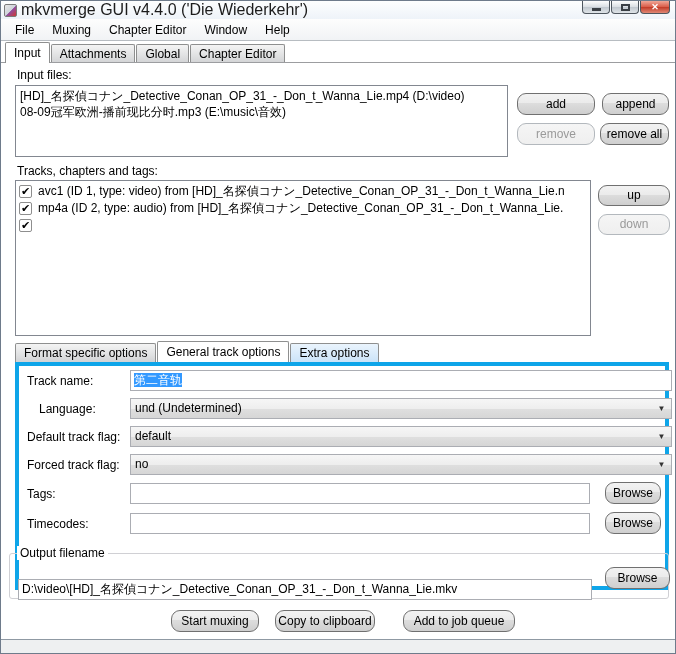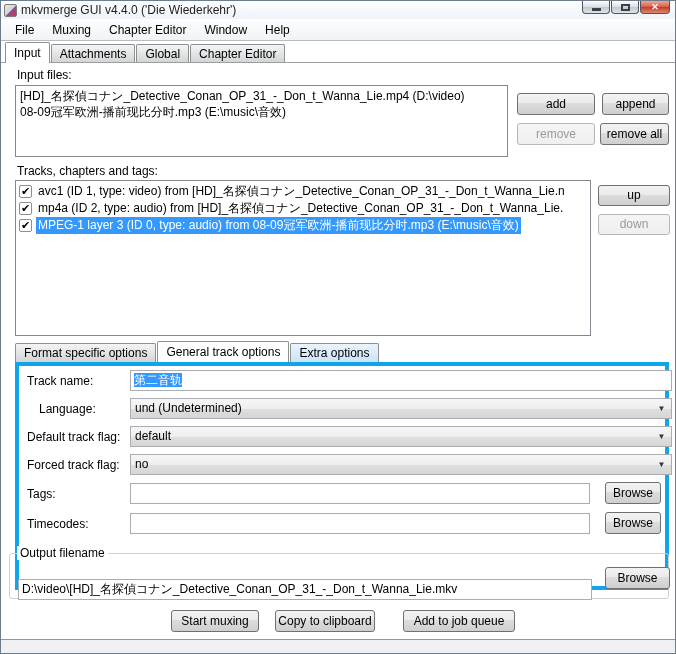--- a/index.html
+++ b/index.html
@@ -29,7 +29,7 @@
     background: linear-gradient(135deg, #e8e8e8 0%, #cfd4da 50%, #8f4d9e 55%, #d2372f 100%);
     border: 1px solid #7a7a7a; border-radius: 2px;
   }
-  .title-text { font-size: 12px; color: #1c1c1c; }
+  .title-text { font-size: 16px; color: #1c1c1c; }
   .win-controls { position: absolute; right: 5px; top: 0; display: flex; gap: 1px; }
   .win-btn {
     width: 28px; height: 13px;

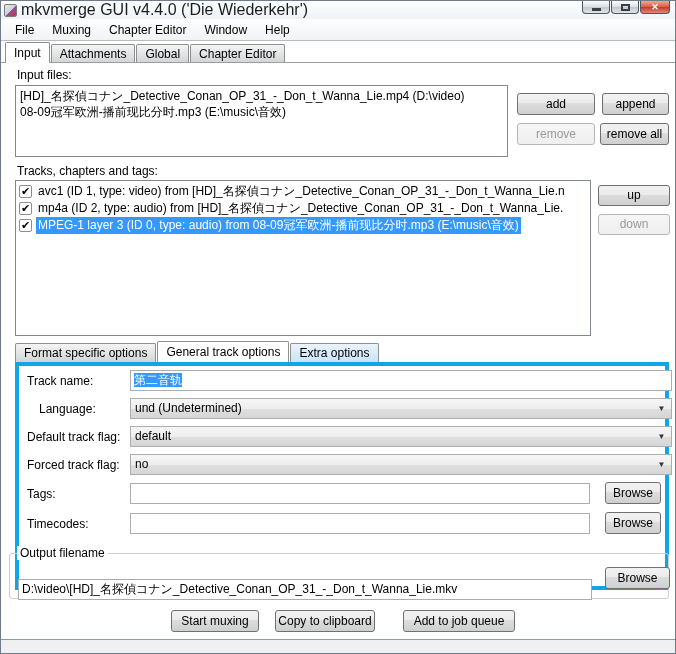--- a/index.html
+++ b/index.html
@@ -103,7 +103,7 @@
   
   .btn {
     position: absolute; height: 22px;
-    border: 1px solid #707070; border-radius: 3px;
+    border: 1px solid #707070; border-radius: 9px;
     background: linear-gradient(#f2f2f2, #ebebeb 45%, #dddddd 46%, #cfcfcf);
     font-family: "Liberation Sans", sans-serif;
     font-size: 12px; color: #000; text-align: center; line-height: 20px;

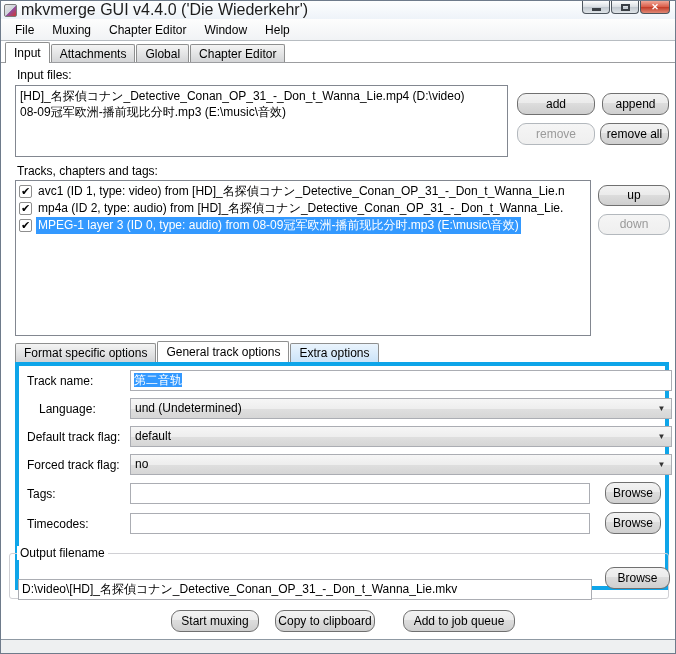--- a/index.html
+++ b/index.html
@@ -224,7 +224,6 @@
       </div>
       <div class="track-row selected">
         <span class="cbox">✔</span>
-        <span class="track-text">MPEG-1 layer 3 (ID 0, type: audio) from 08-09冠军欧洲-播前现比分时.mp3 (E:\music\音效)</span>
       </div>
     </div>
     <div class="btn" style="left:597px; top:122px; width:72px; height:21px; line-height:19px;">up</div>

